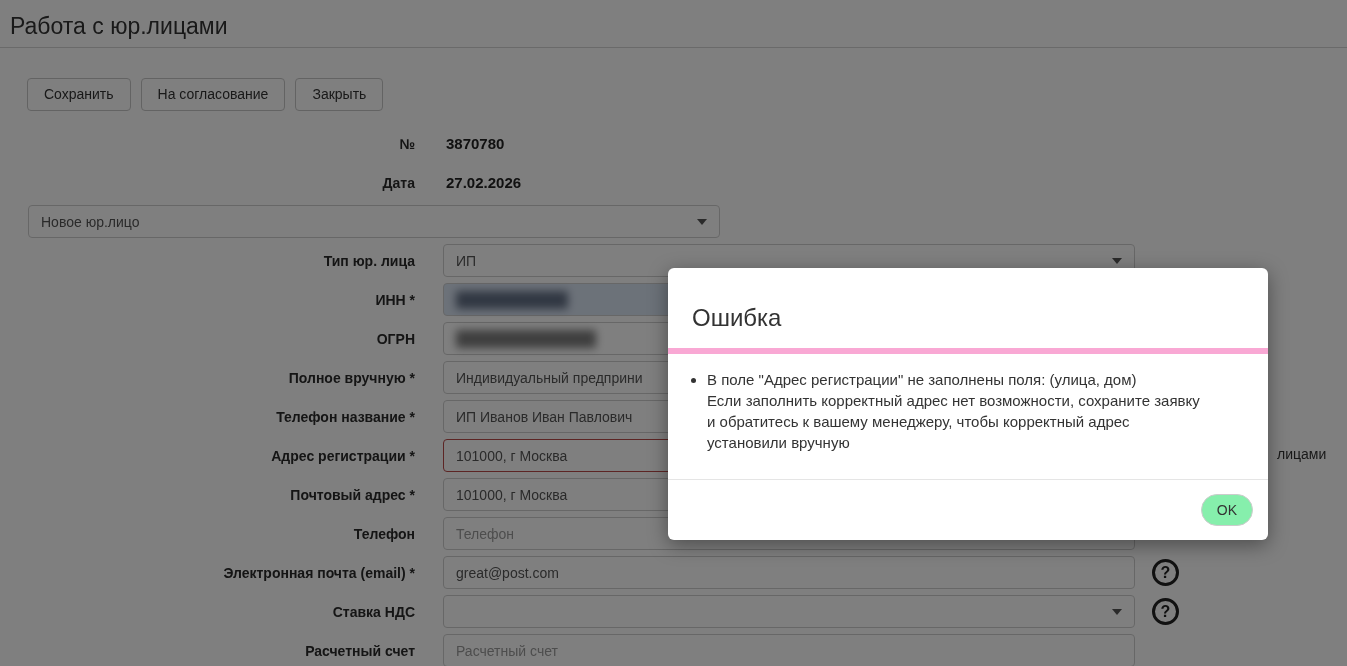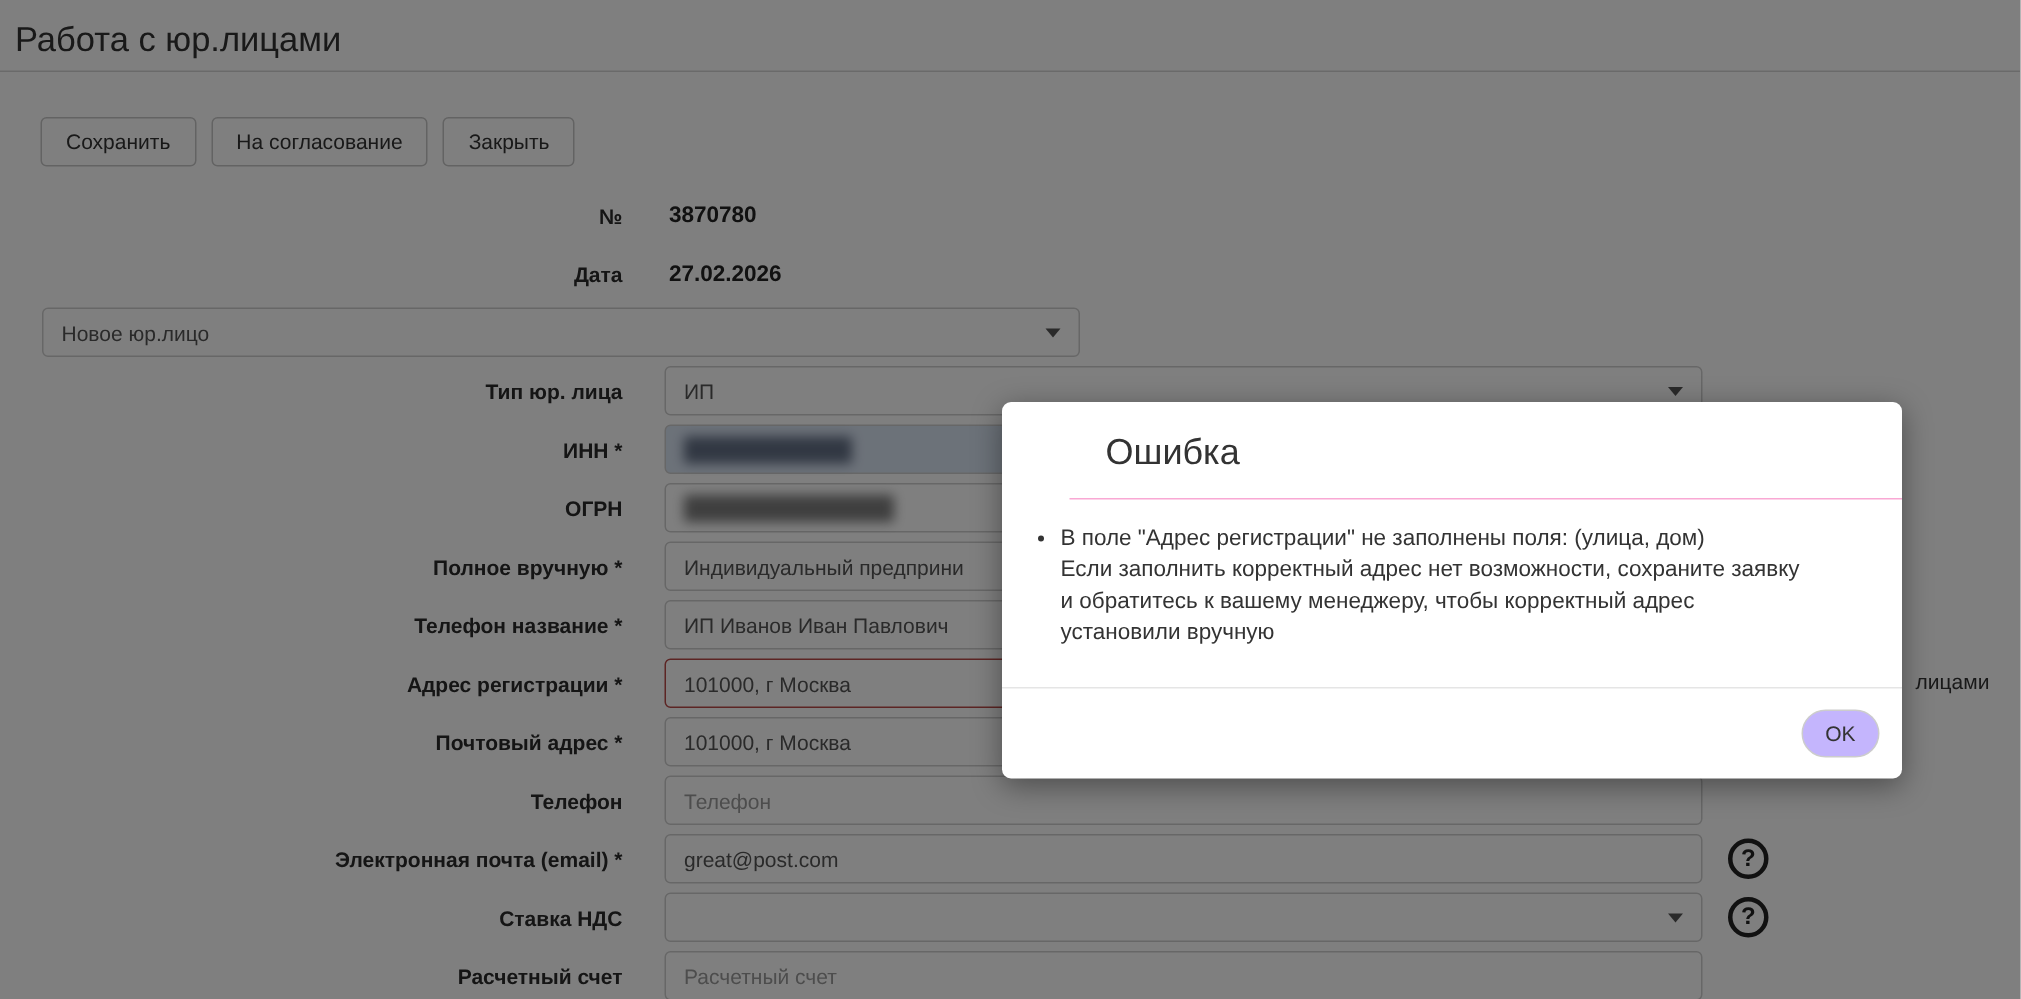--- a/index.html
+++ b/index.html
@@ -118,9 +118,8 @@
     z-index: 50;
   }
   .modal-header {
-    padding: 20px 24px 16px;
-    border-bottom: 1px solid #f9a8d4;
-    margin-left: 45px;
+    padding: 36px 24px 16px;
+    border-bottom: 6px solid #f9a8d4;
   }
   .modal-title { font-size: 24px; color: #333; line-height: 28px; }
   .modal-body {

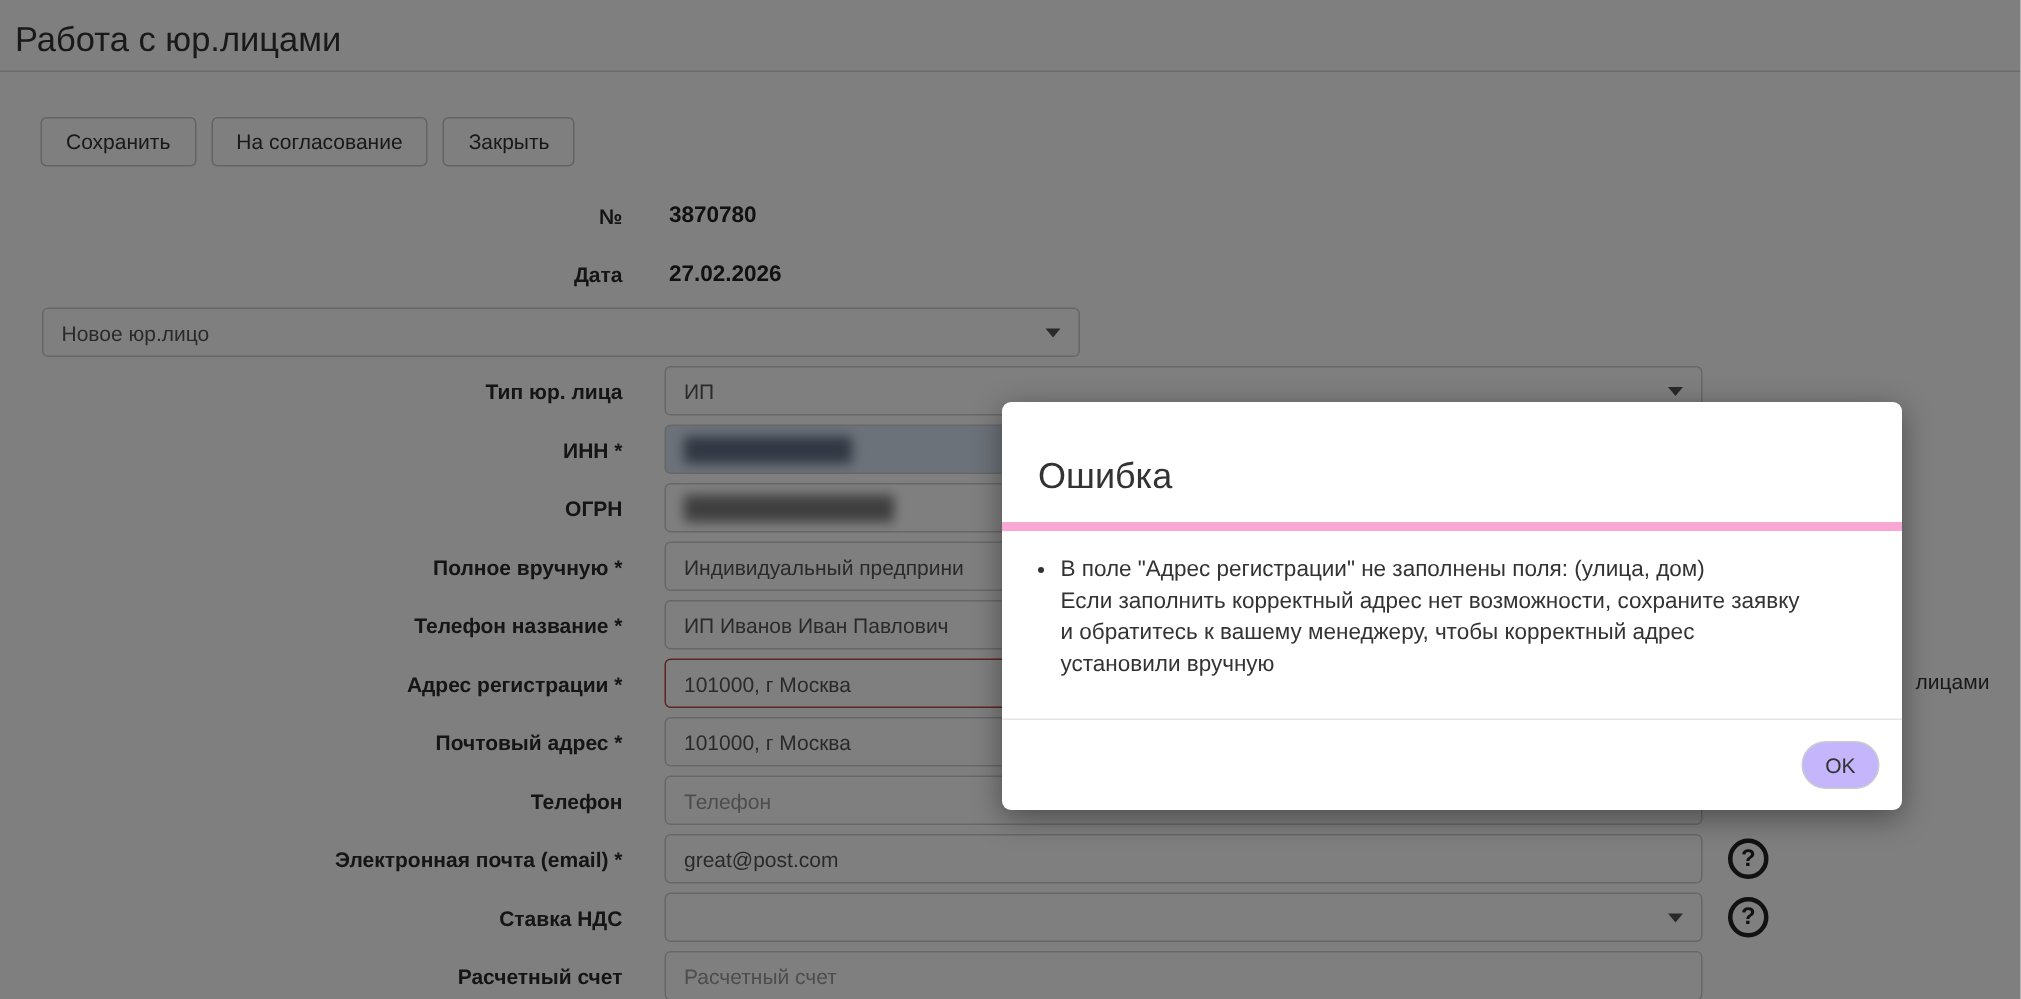--- a/index.html
+++ b/index.html
@@ -135,7 +135,7 @@
   }
   .ok-btn {
     height: 32px; padding: 0 15px;
-    background: #c4b5fd; border: 1px solid #ccc; border-radius: 16px;
+    background: #86efac; border: 1px solid #ccc; border-radius: 16px;
     font-family: inherit; font-size: 14px; color: #333;
     cursor: pointer;
   }

